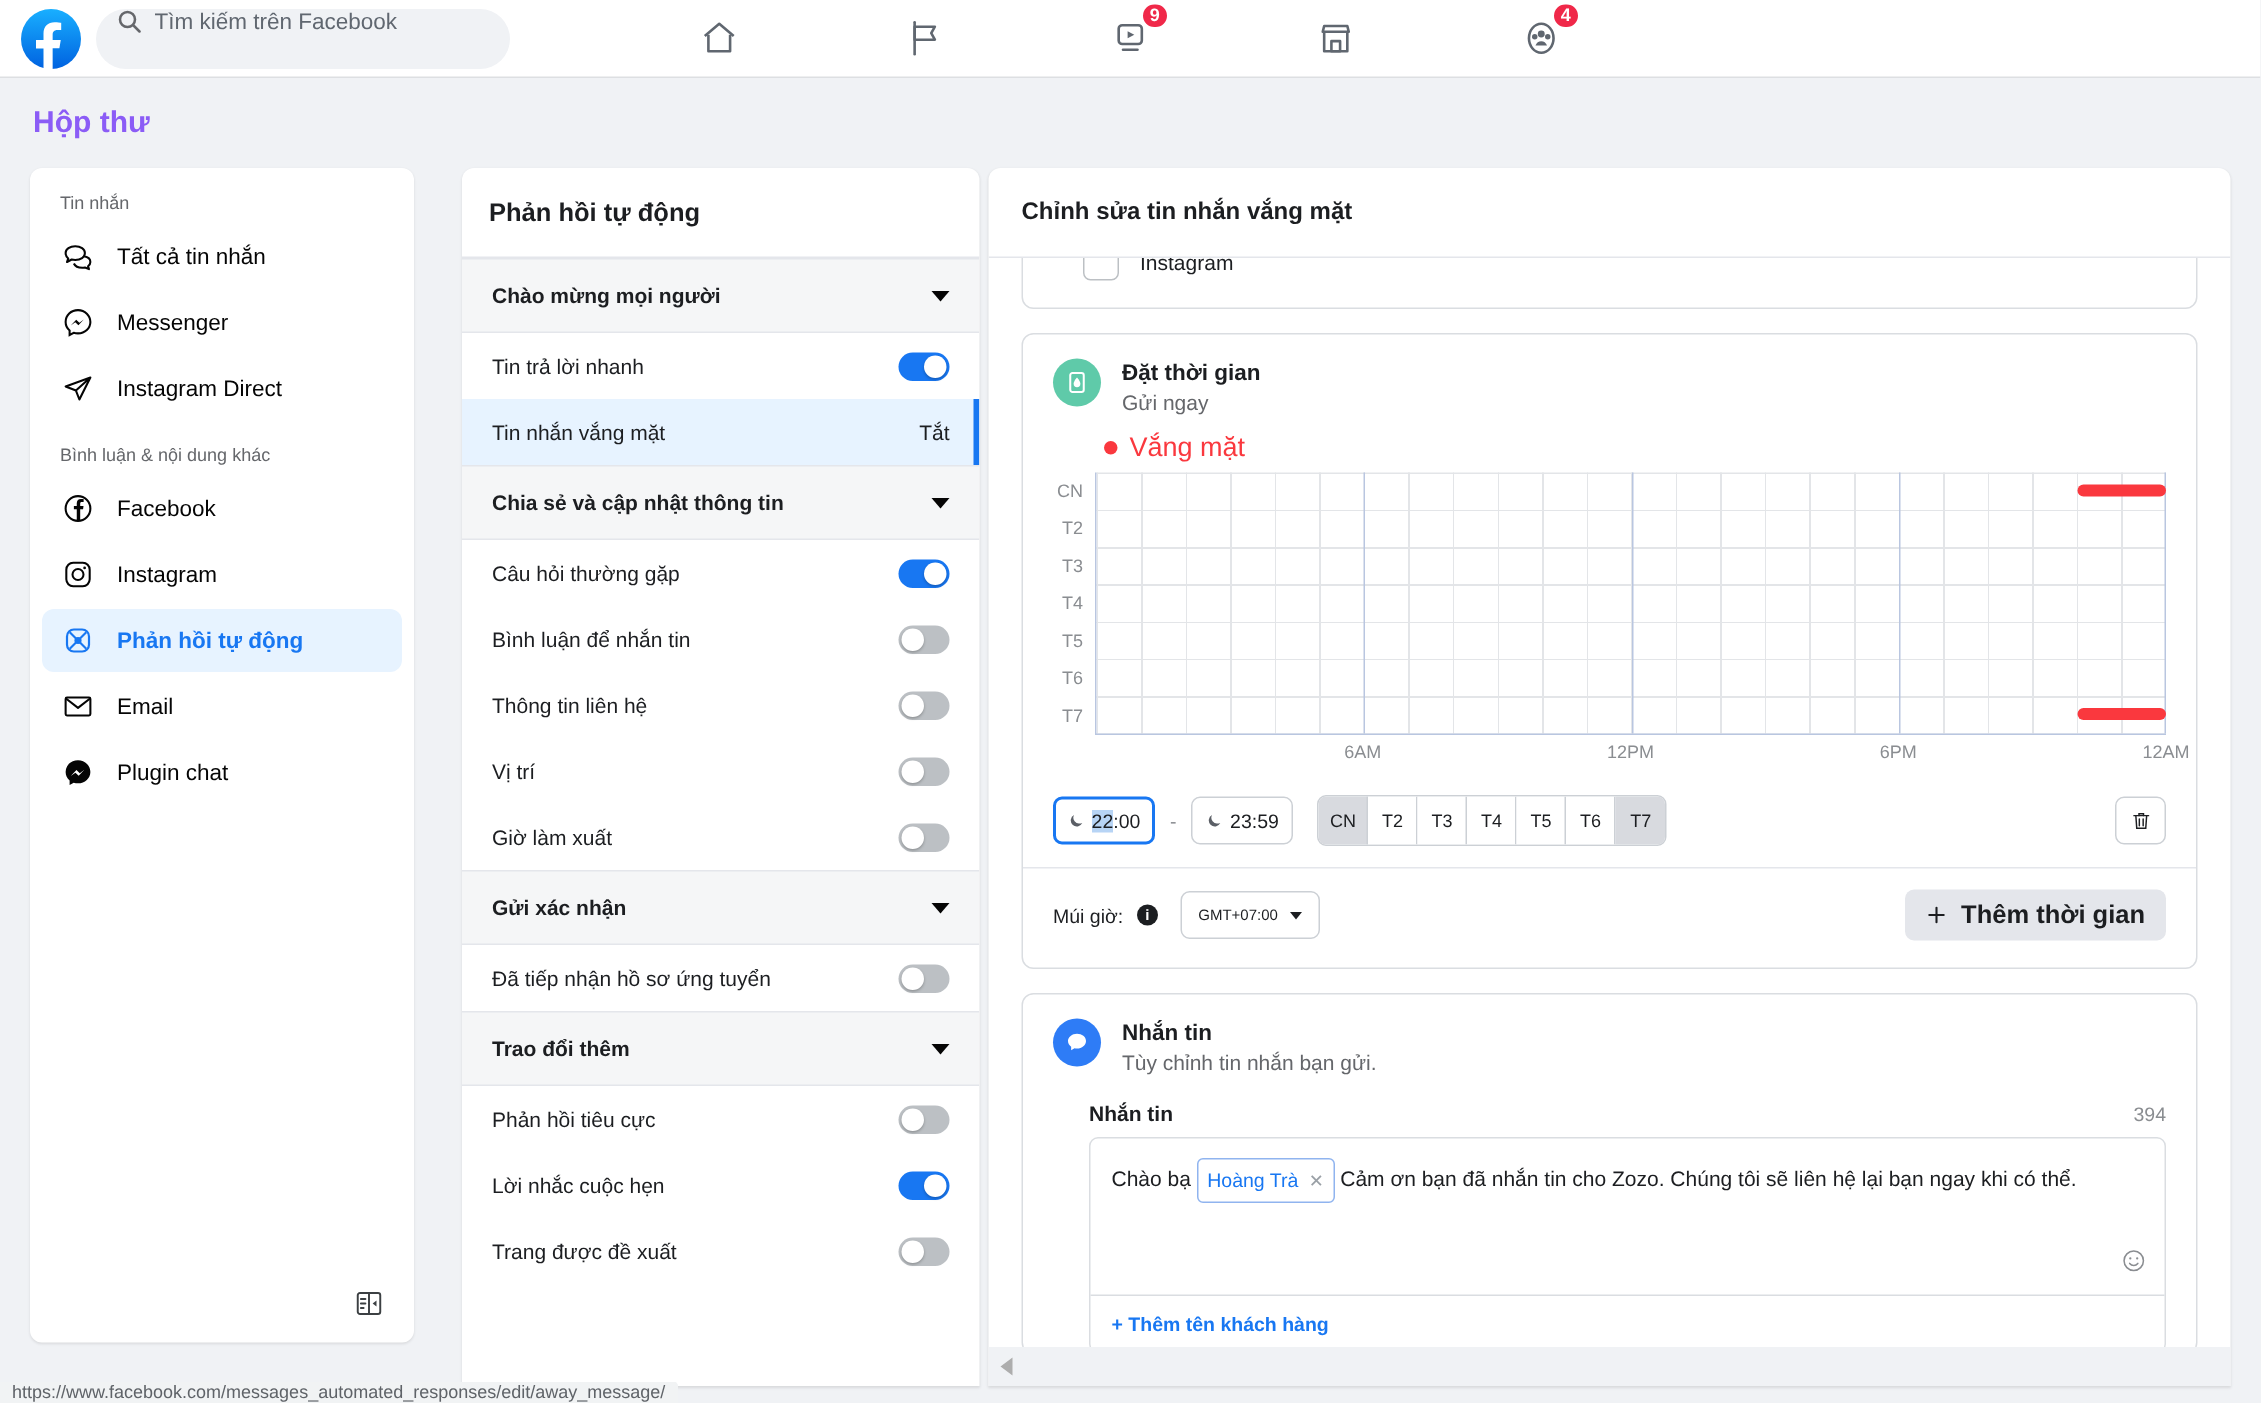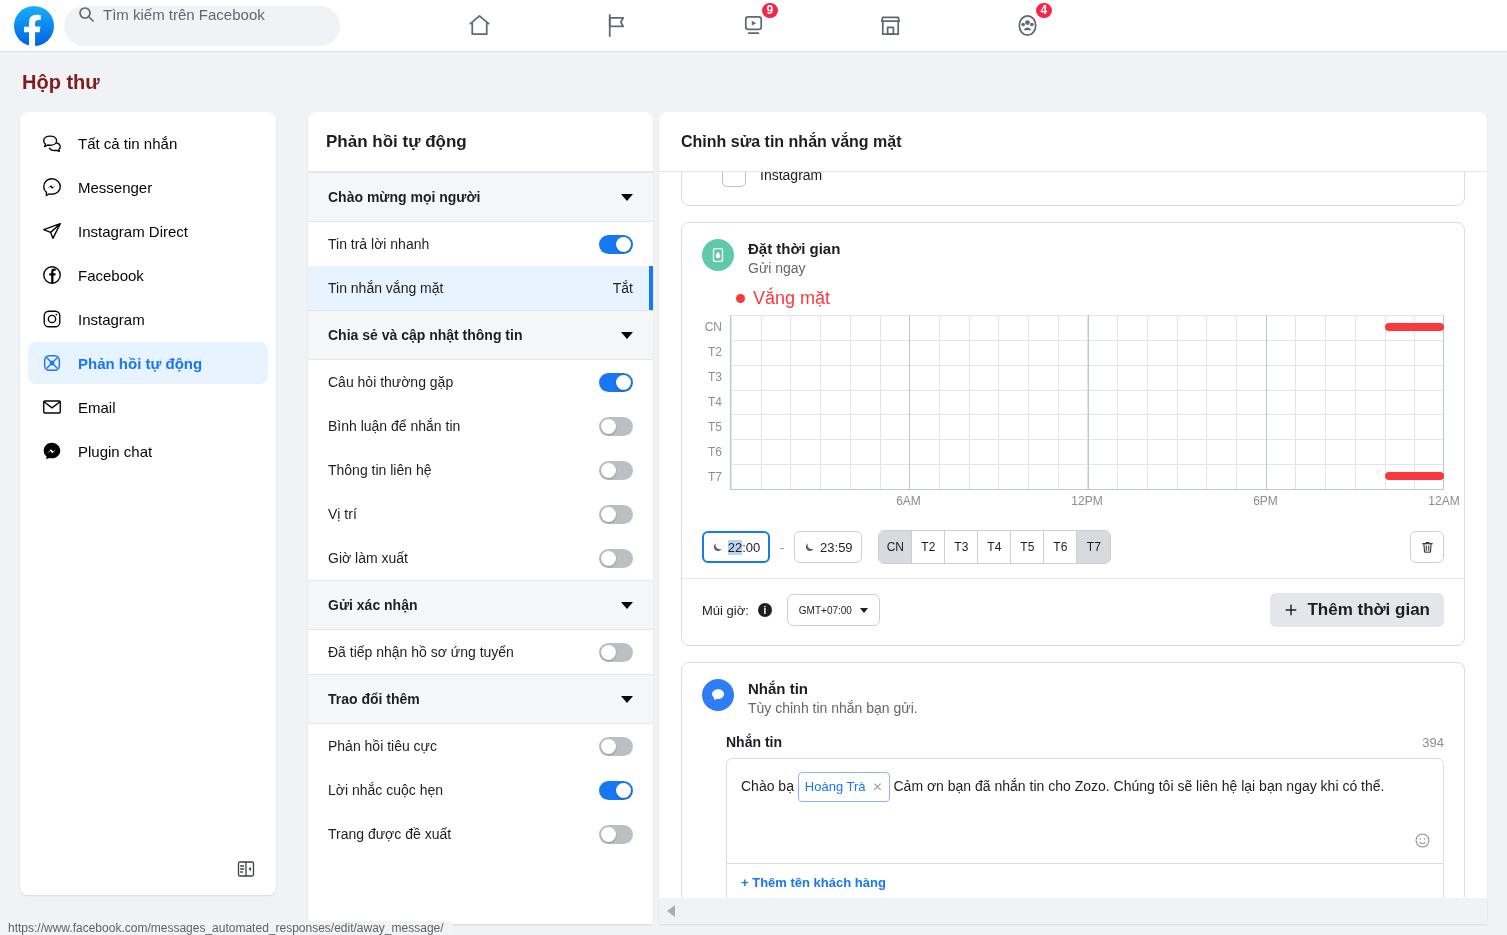--- a/index.html
+++ b/index.html
@@ -55,7 +55,7 @@
 
   
   .page-head { height: 60px; display: flex; align-items: center; padding-left: 22px; background:#f0f2f5; }
-  .page-head h1 { font-size: 20px; font-weight: bold; color: #7f1d1d; }
+  .page-head h1 { font-size: 20px; font-weight: bold; color: #8b5cf6; }
 
   
   .layout {

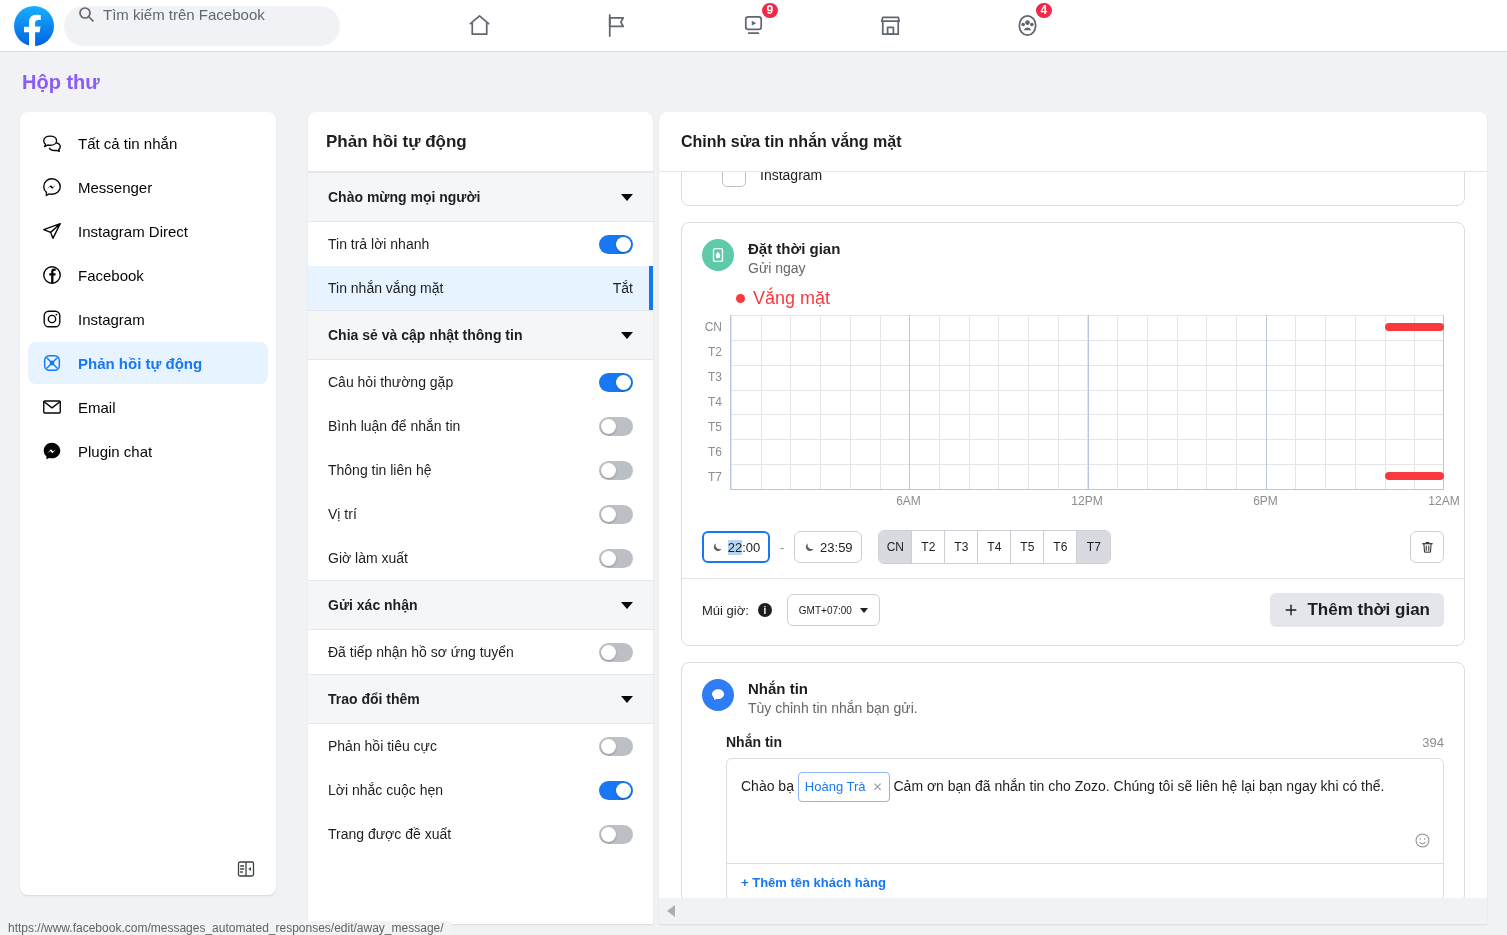--- a/index.html
+++ b/index.html
@@ -356,6 +356,7 @@
 <div class="layout">
 
   <div class="sidebar">
+    <div class="side-group-label">Tin nhắn</div>
 
     <div class="side-item">
       <span class="ico">

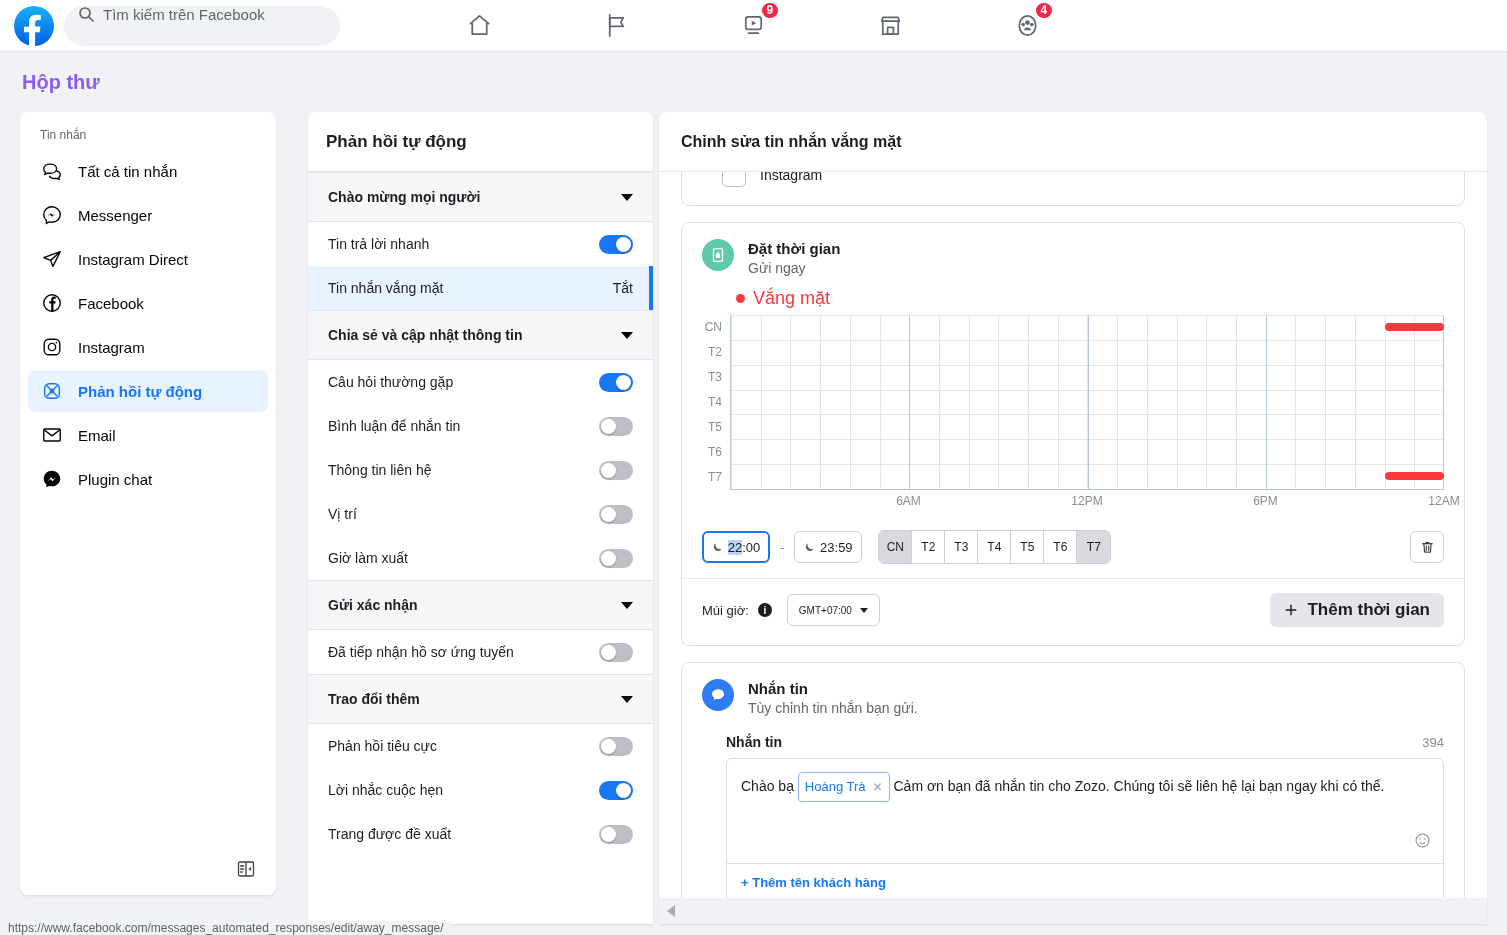--- a/index.html
+++ b/index.html
@@ -387,6 +387,7 @@
       <span>Instagram Direct</span>
     </div>
 
+    <div class="side-group-label" style="padding-top:14px">Bình luận &amp; nội dung khác</div>
 
     <div class="side-item">
       <span class="ico">

